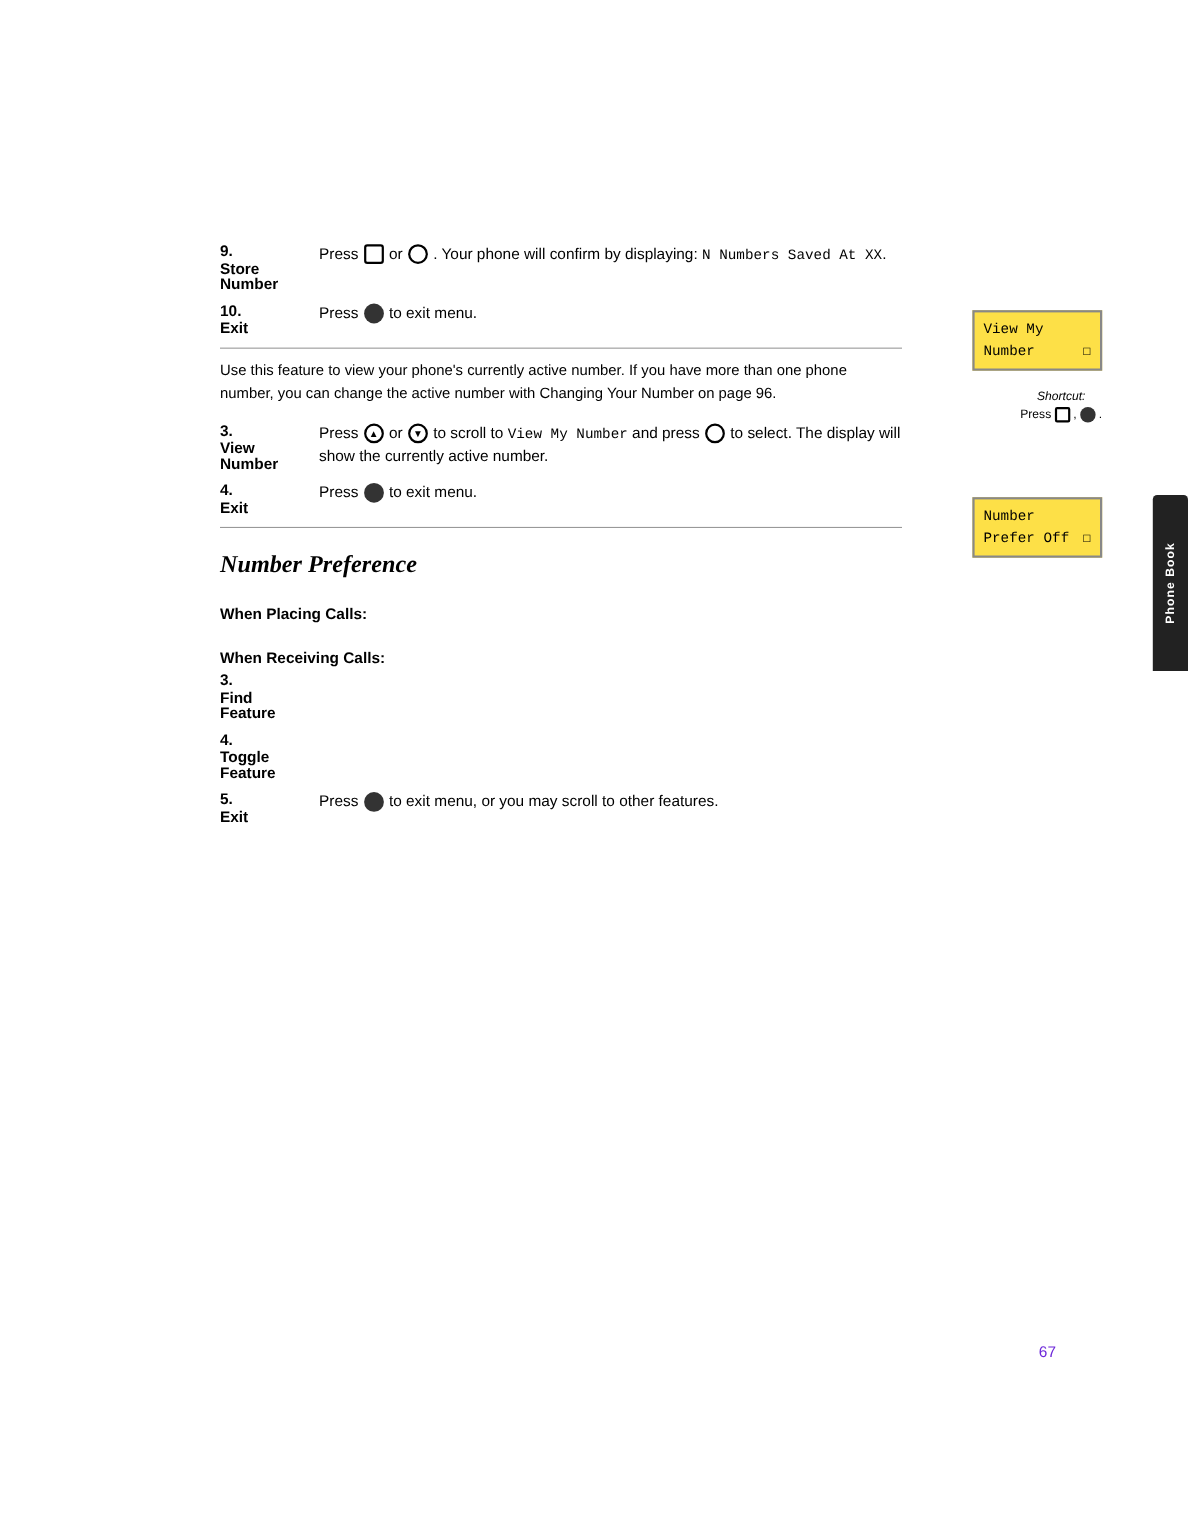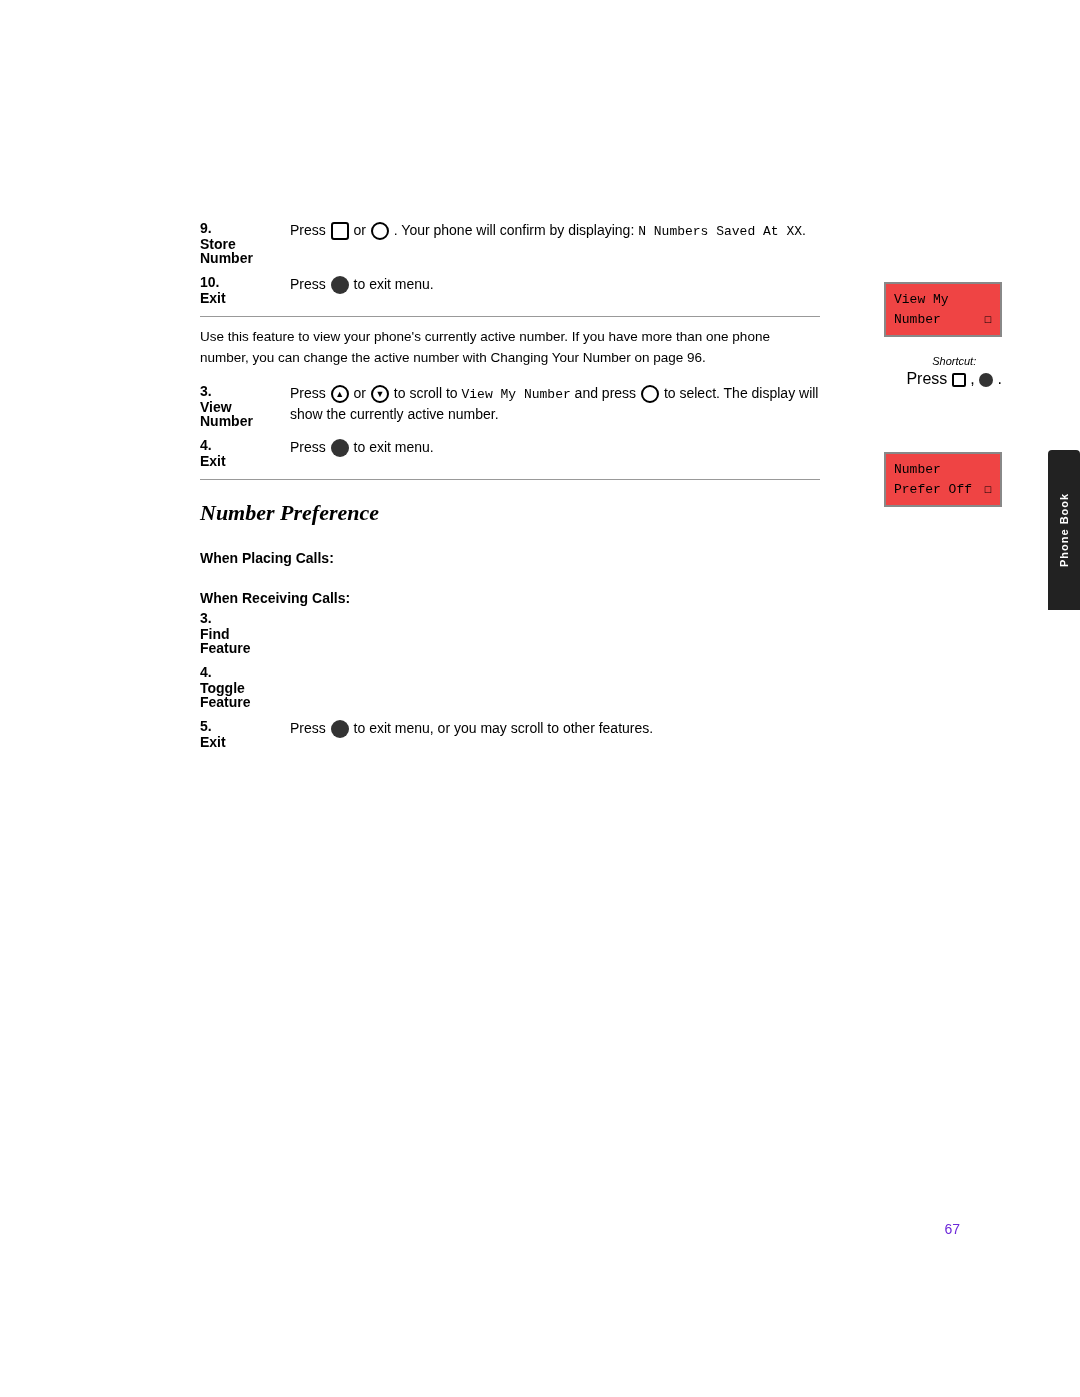--- a/index.html
+++ b/index.html
@@ -88,7 +88,7 @@
       padding: 6px 10px;
       font-family: 'Courier New', Courier, monospace;
       font-size: 13px;
-      background: #ef4444;
+      background: #fde047;
       line-height: 1.4;
     }
 

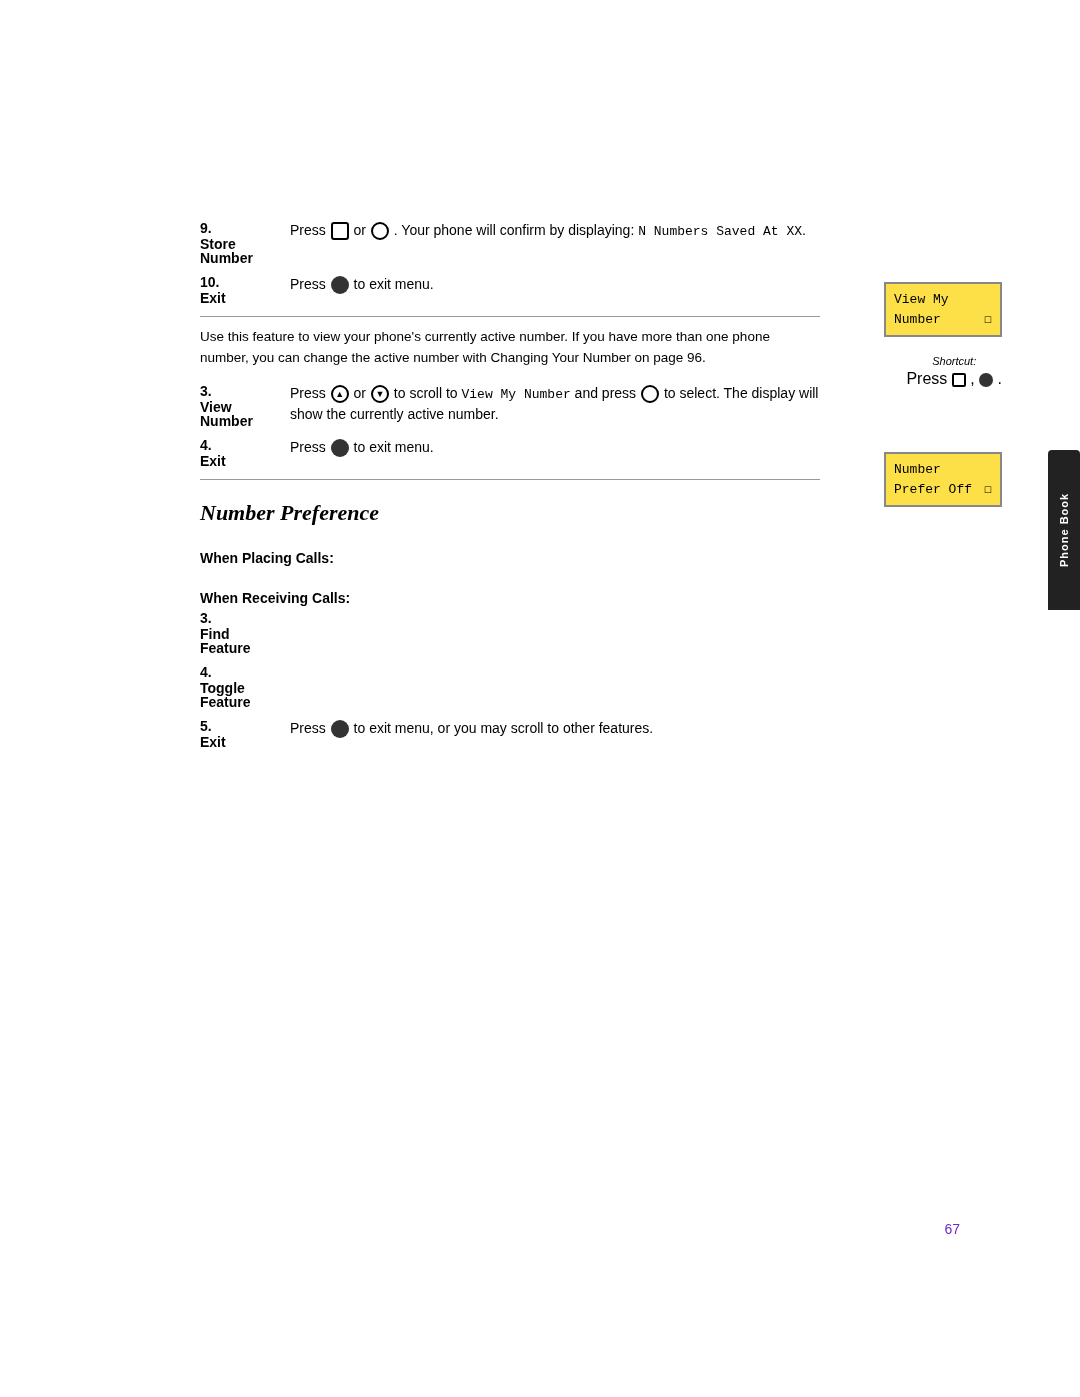--- a/index.html
+++ b/index.html
@@ -265,7 +265,7 @@
 
   <div class="shortcut-box" style="position:absolute; top:355px; right:78px; font-size:11px; text-align:center;">
     <div style="font-style:italic; font-size:11px; margin-bottom:3px;">Shortcut:</div>
-    <div style="font-size:16px;">
+    <div style="font-size:11px;">
       <span>Press </span>
       <span style="display:inline-block;width:14px;height:14px;border:2px solid #000;border-radius:2px;vertical-align:middle;"></span>
       <span>,</span>

